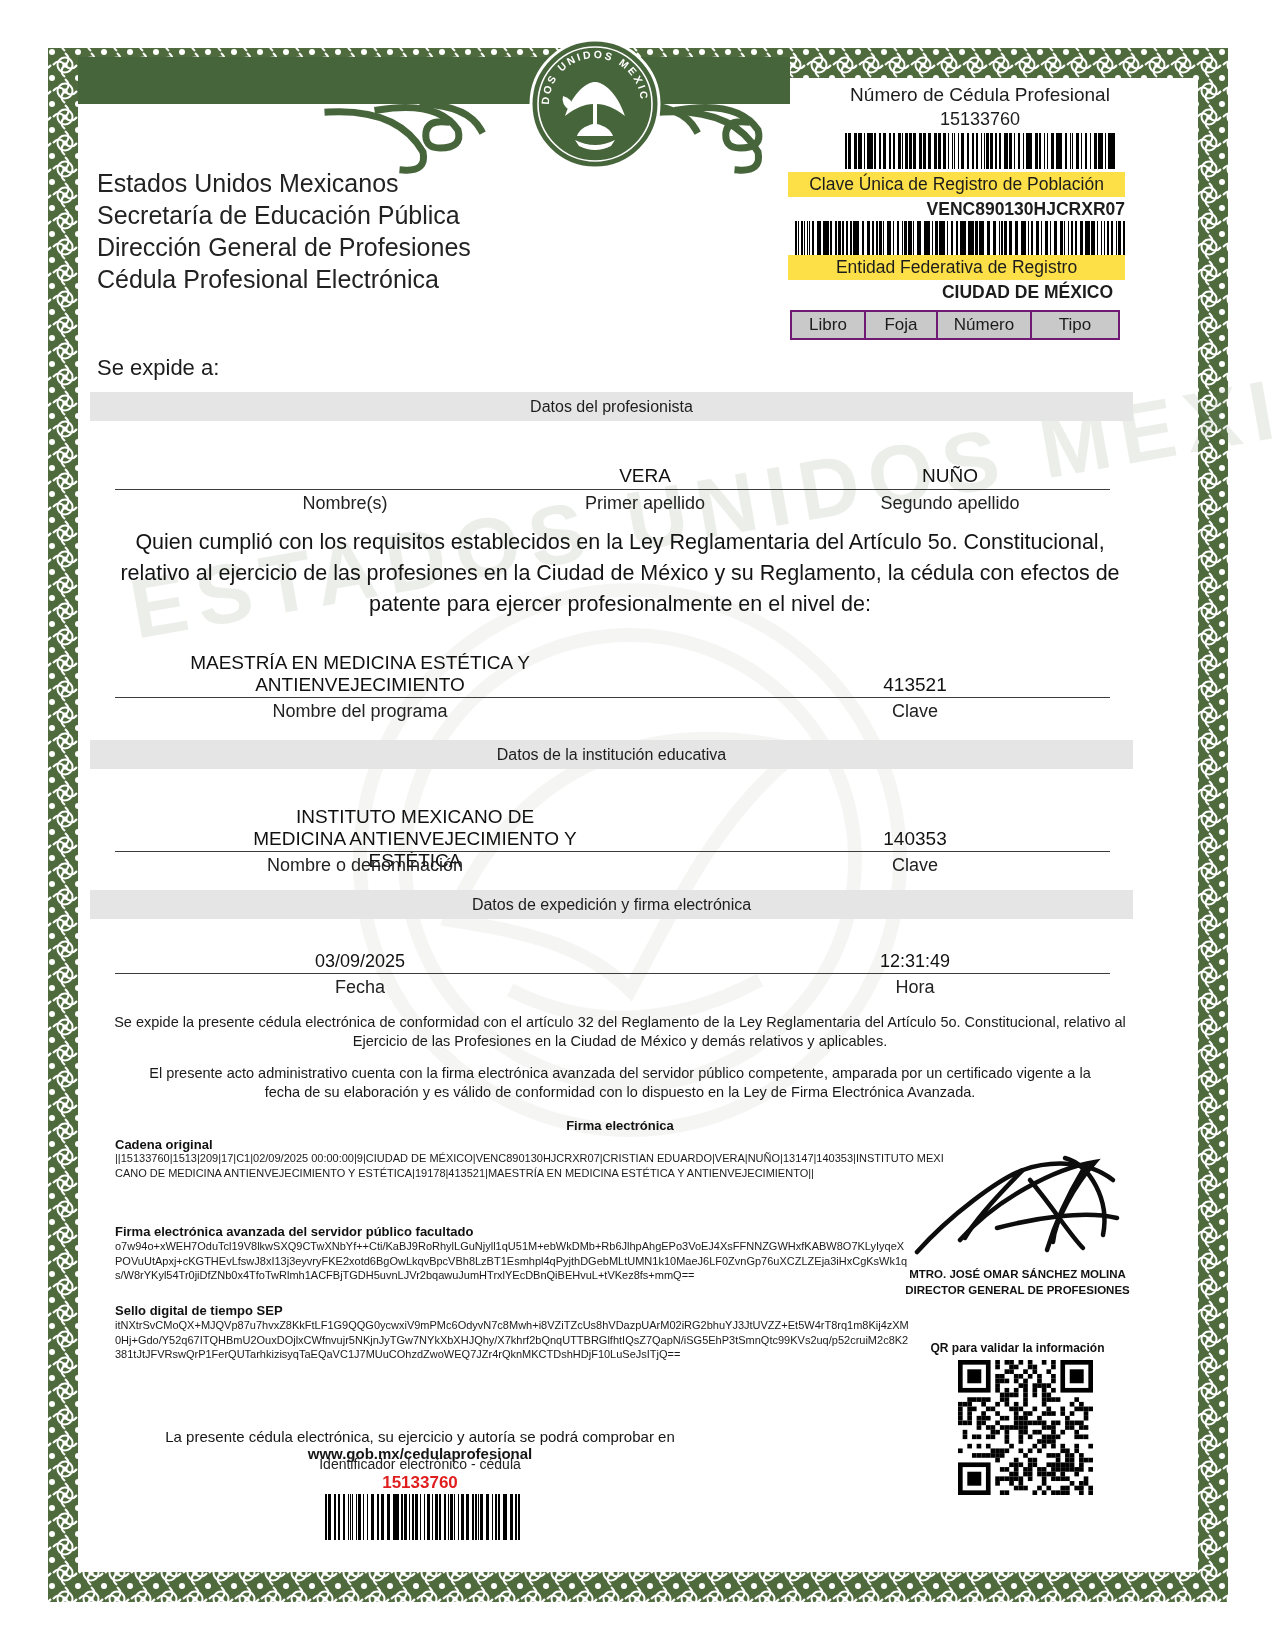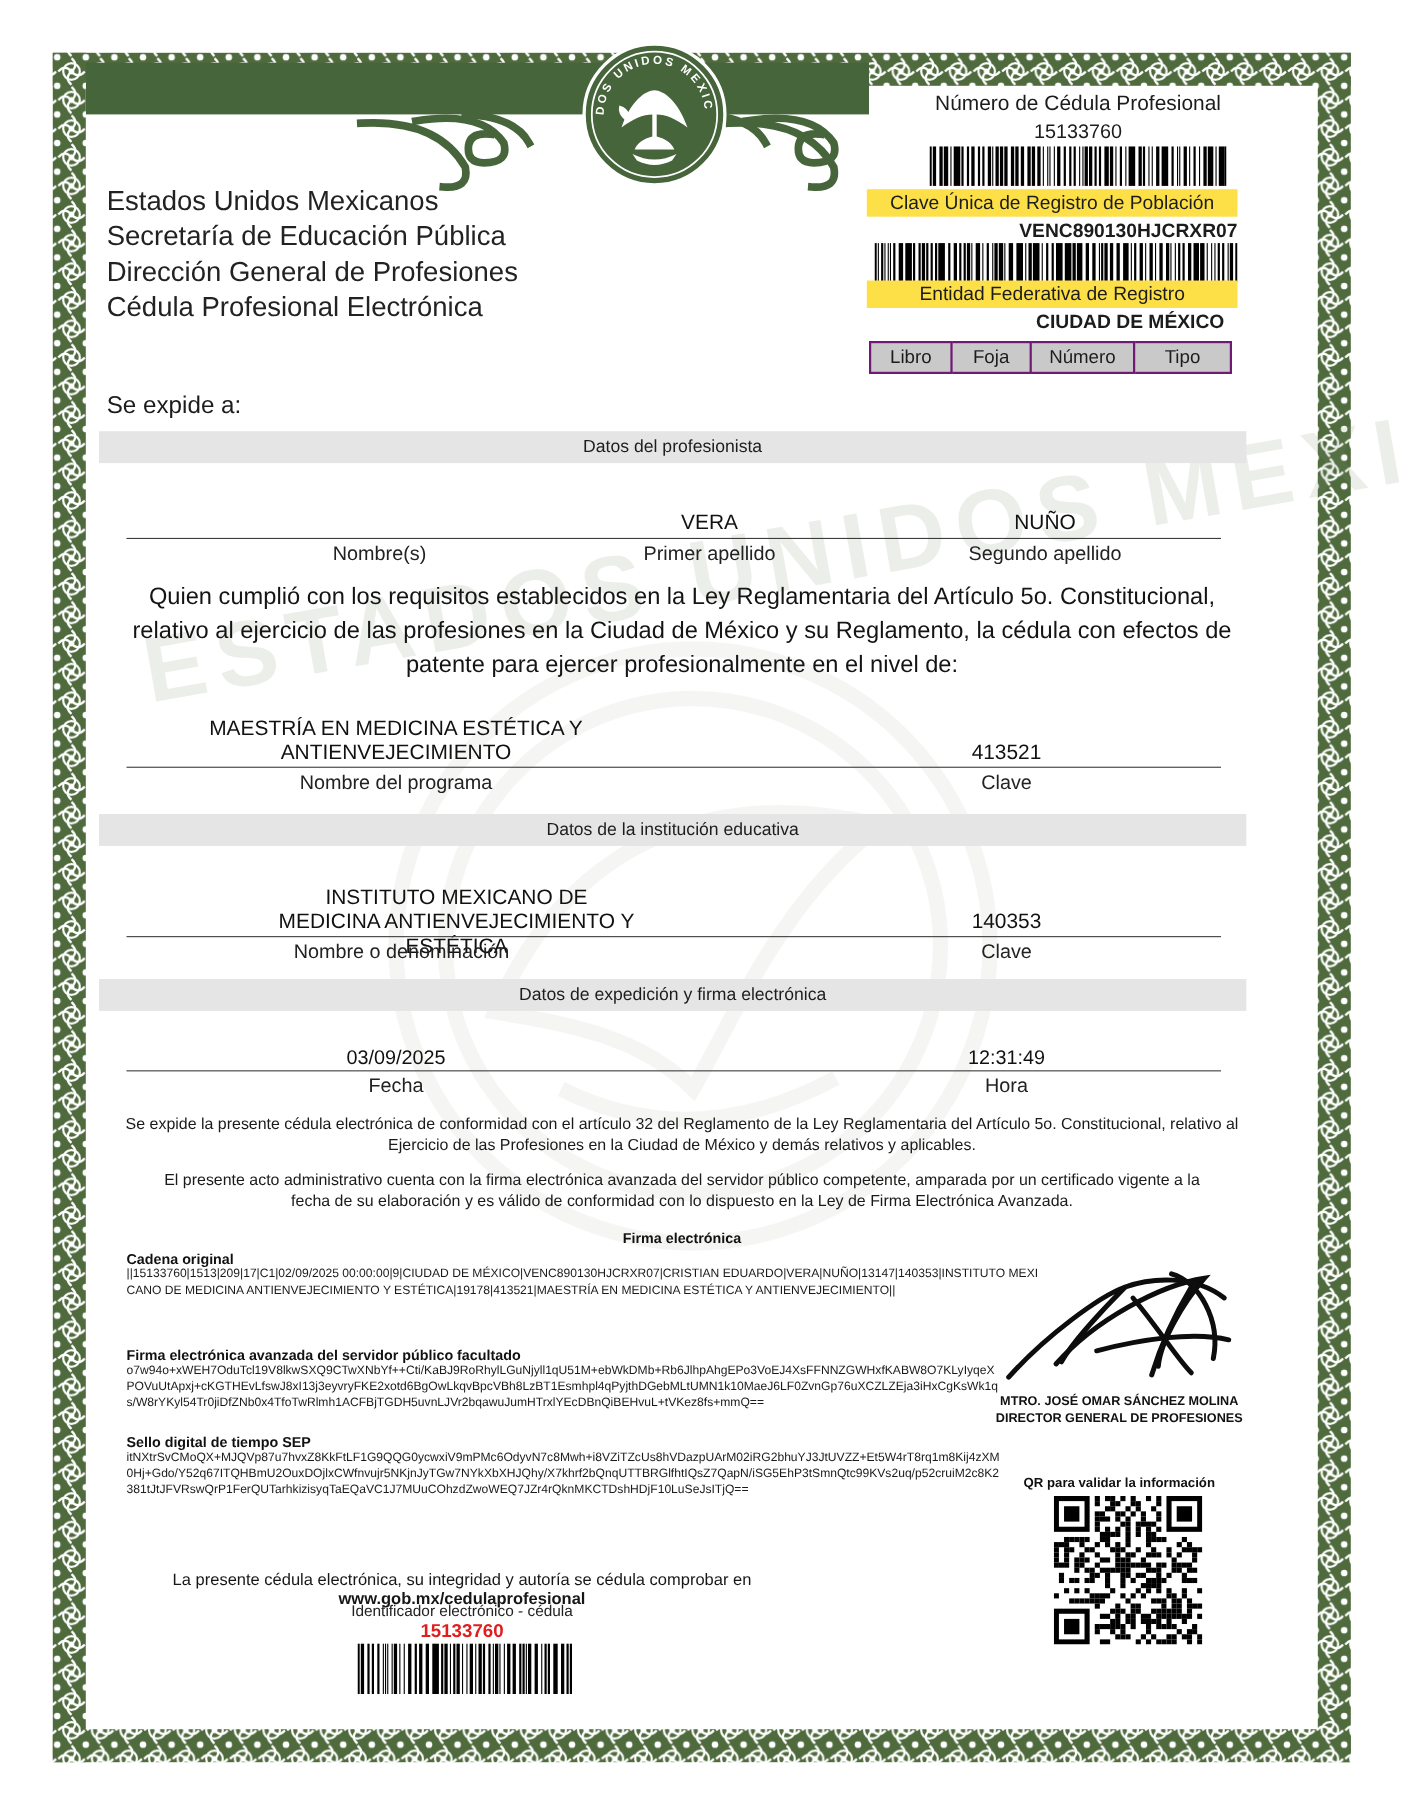--- a/index.html
+++ b/index.html
@@ -658,7 +658,7 @@
     </svg>
 
   <div class="abs verify" style="left:110px;top:1428px;width:620px;">
-    <span>La presente cédula electrónica, su integridad y autoría se cédula comprobar en</span>
+    <span>La presente cédula electrónica, su ejercicio y autoría se podrá comprobar en</span>
     <b>www.gob.mx/cedulaprofesional</b>
   </div>
   <div class="abs id-label" style="left:220px;top:1456px;width:400px;">Identificador electrónico - cédula</div>

